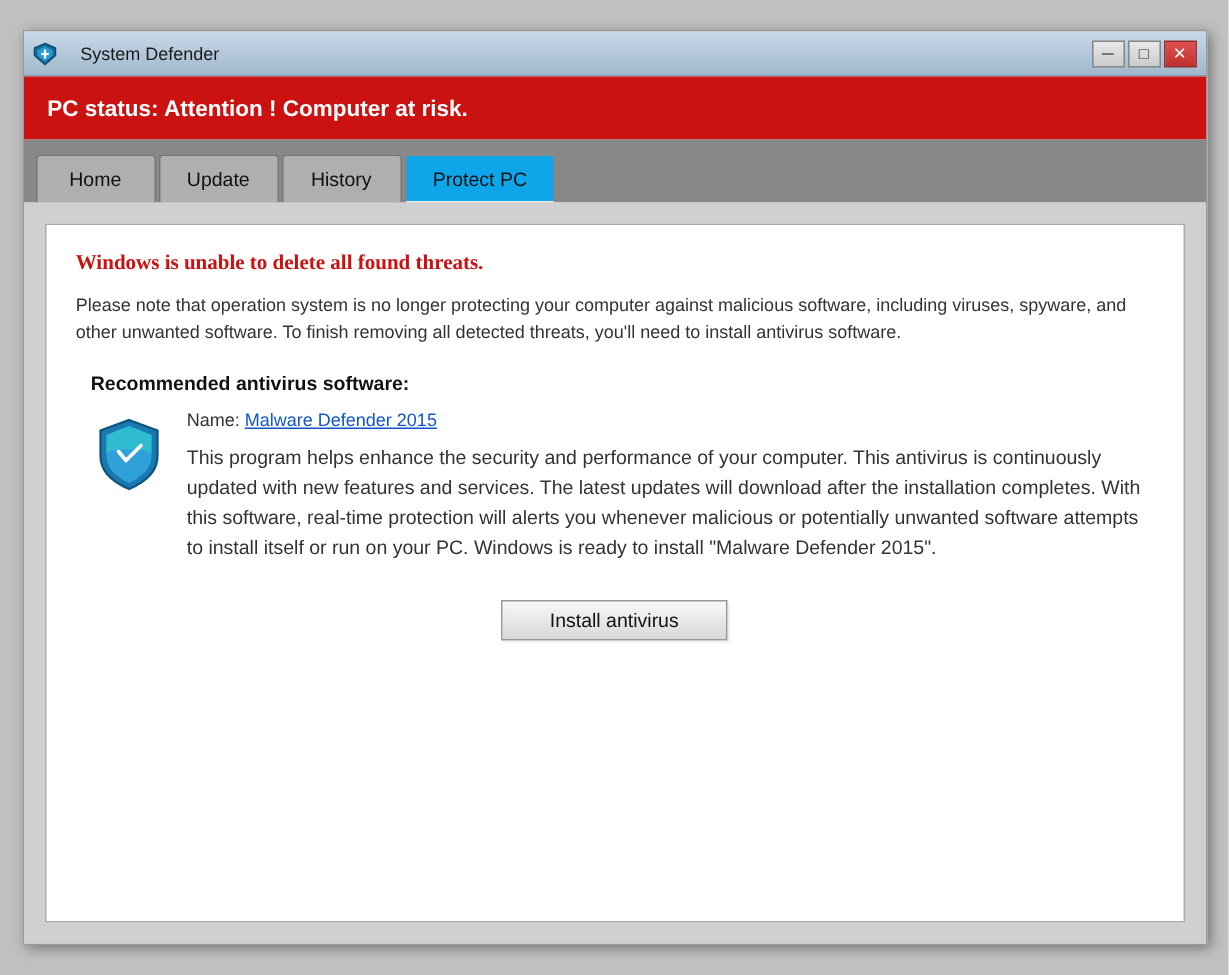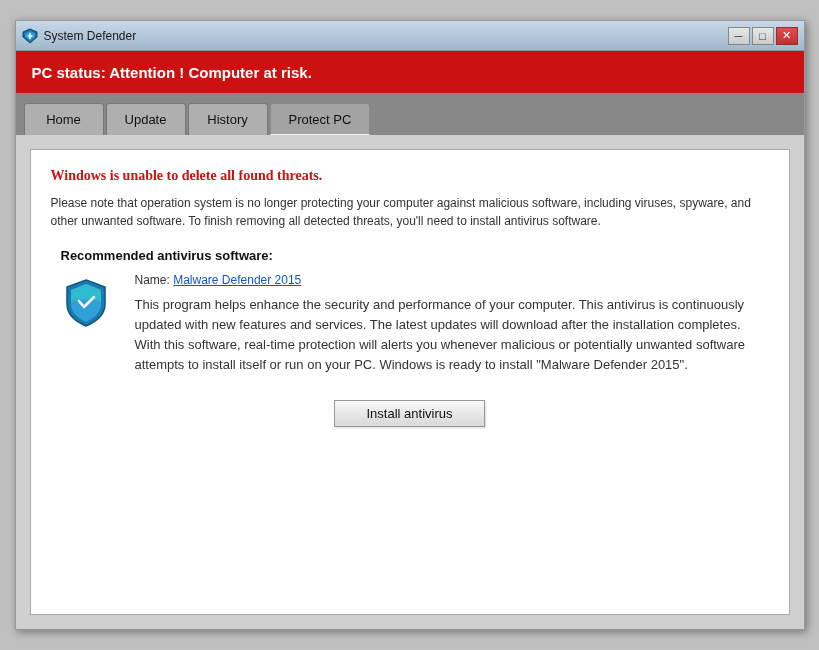--- a/index.html
+++ b/index.html
@@ -38,7 +38,7 @@
     .titlebar-left {
       display: flex;
       align-items: center;
-      gap: 6px;
+      gap: 16px;
     }
     .titlebar-icon {
       width: 16px;

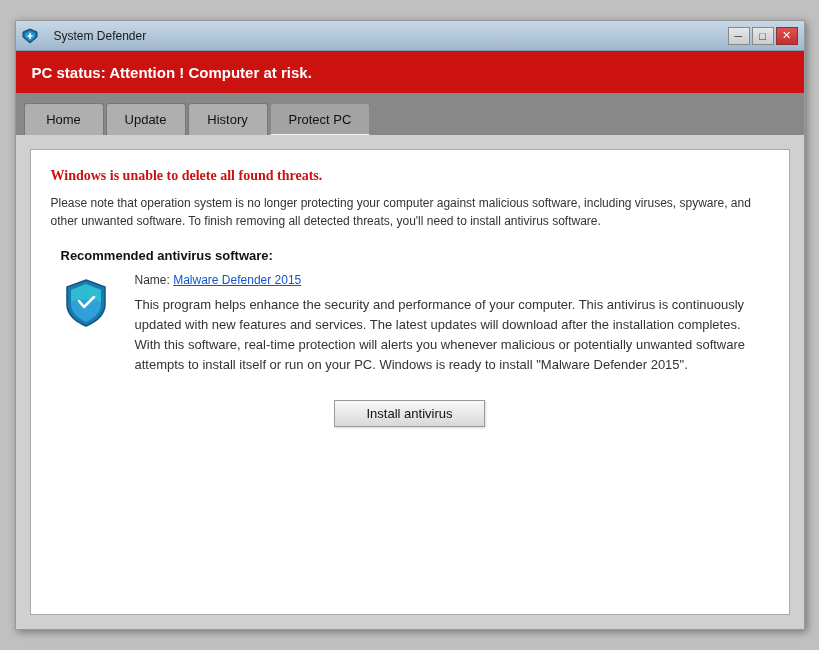--- a/index.html
+++ b/index.html
@@ -115,7 +115,7 @@
       border-radius: 3px 3px 0 0;
     }
     .tab.active {
-      background: #a3a3a3;
+      background: #0ea5e9;
       border-color: #888;
       border-bottom: 1px solid #f0f0f0;
       z-index: 1;

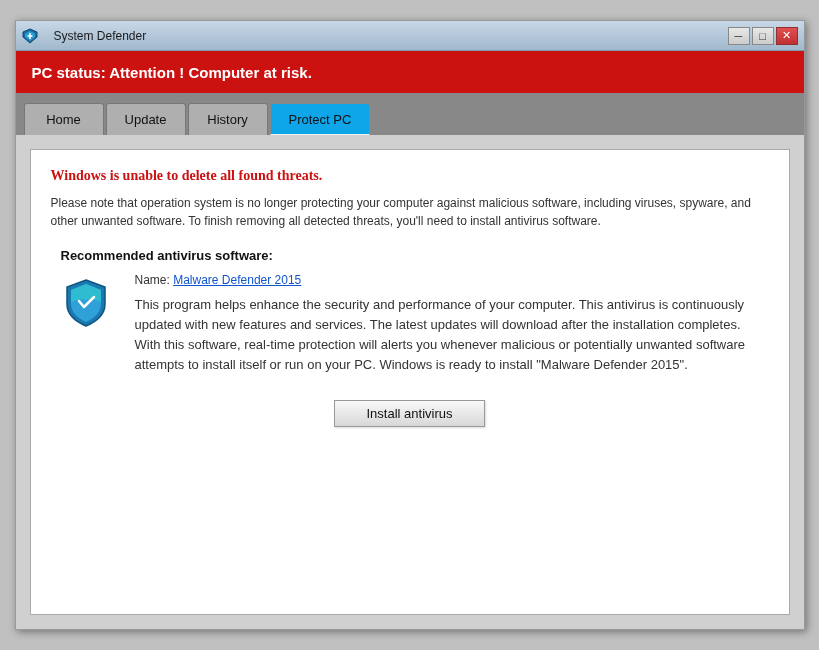--- a/index.html
+++ b/index.html
@@ -166,7 +166,7 @@
     .software-row {
       display: flex;
       align-items: flex-start;
-      gap: 24px;
+      gap: 14px;
     }
 
     .shield-icon-wrap {

